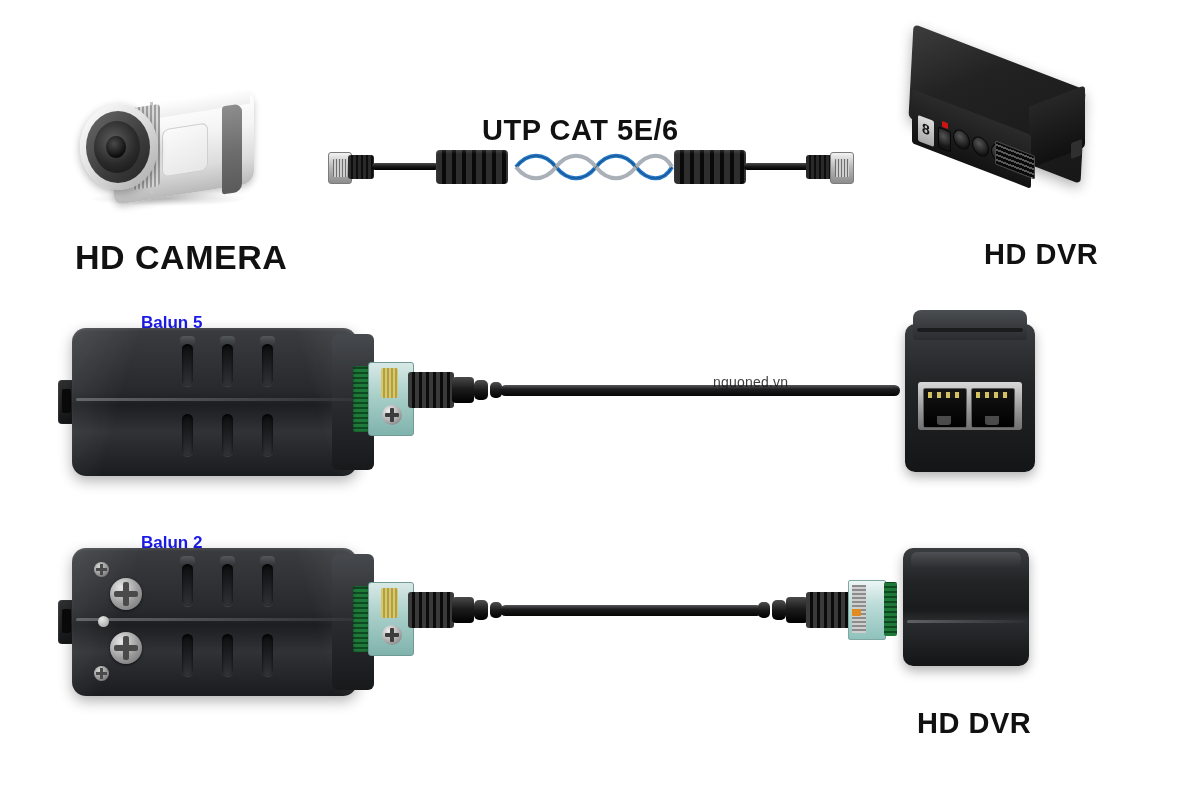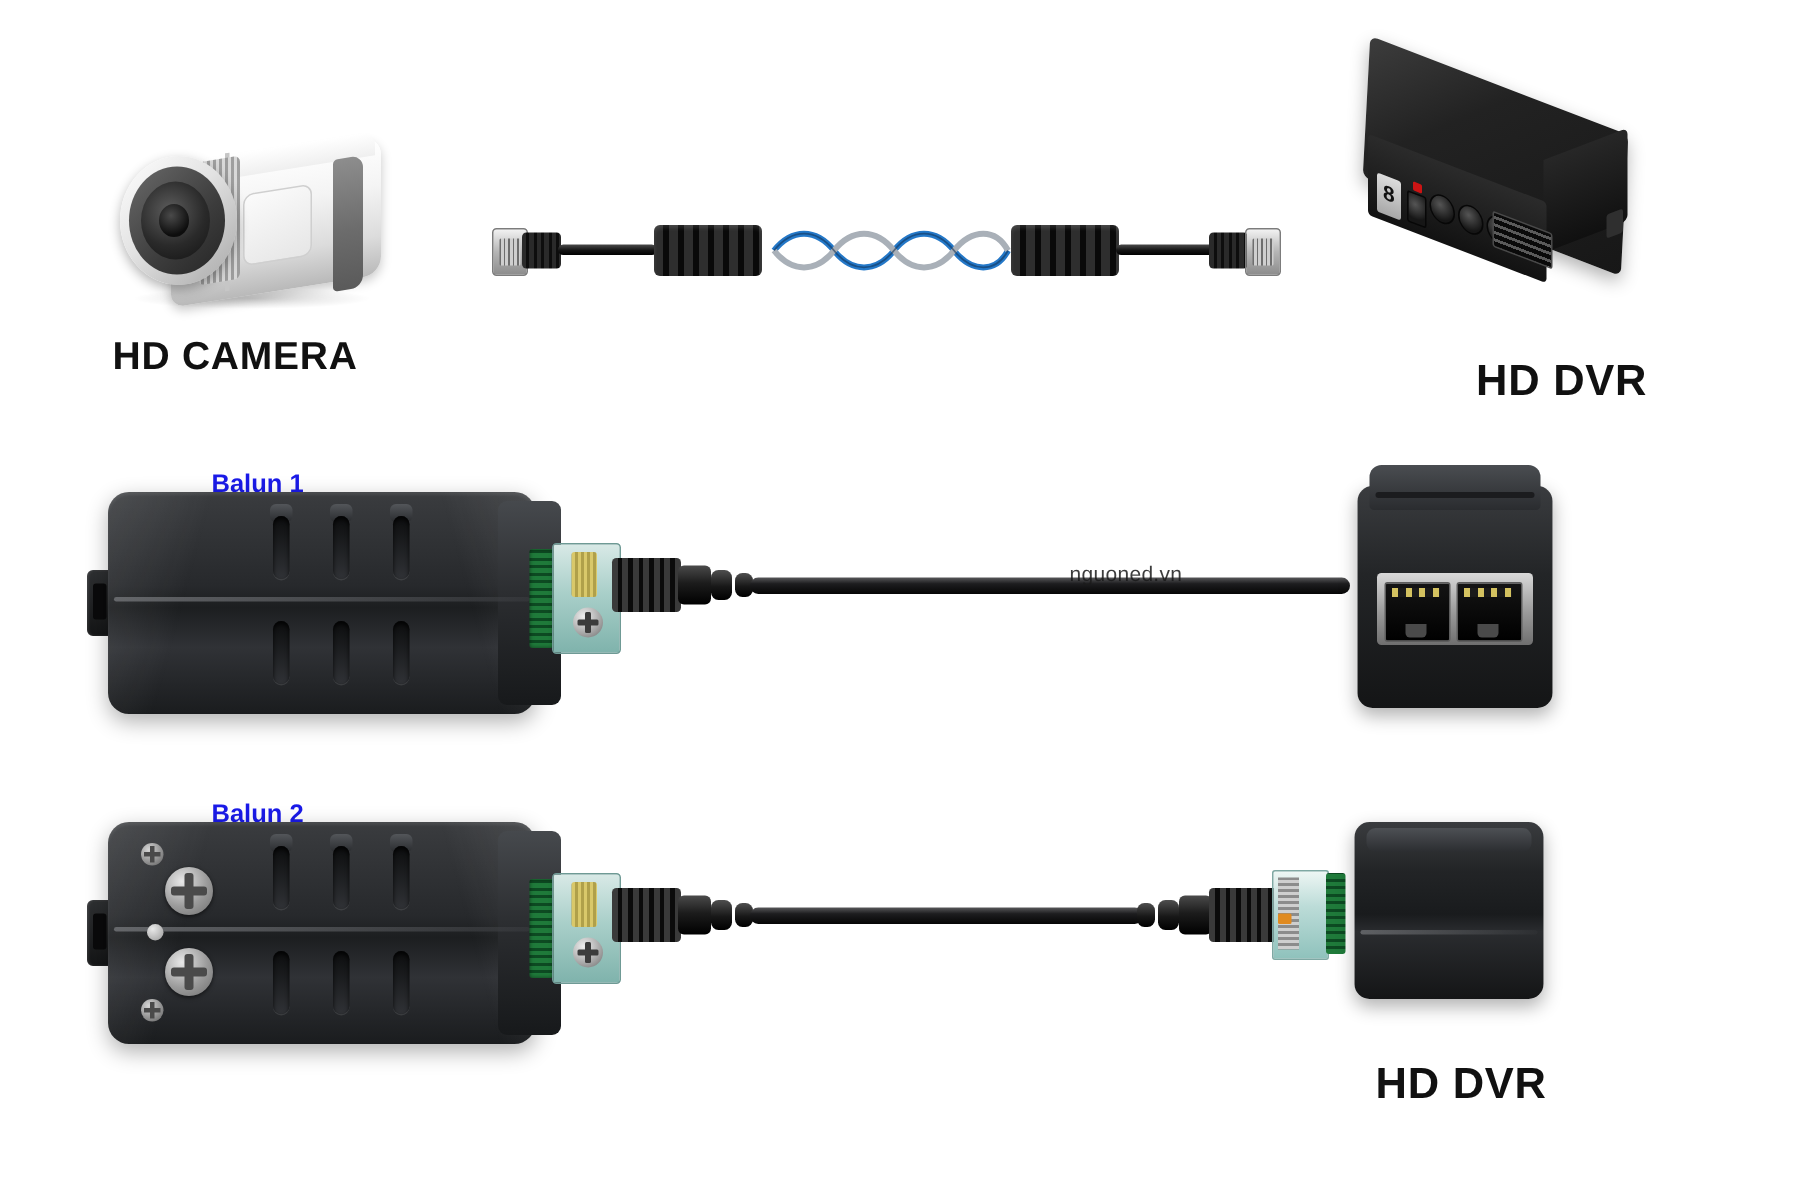--- a/index.html
+++ b/index.html
@@ -366,6 +366,7 @@
   </div>
   <div class="label" id="lbl-hd-camera">HD CAMERA</div>
 
+  <div class="label" id="lbl-utp">UTP CAT 5E/6</div>
   <div class="abs" id="utp-group">
 
     <div class="rj45-plug" style="left:0">

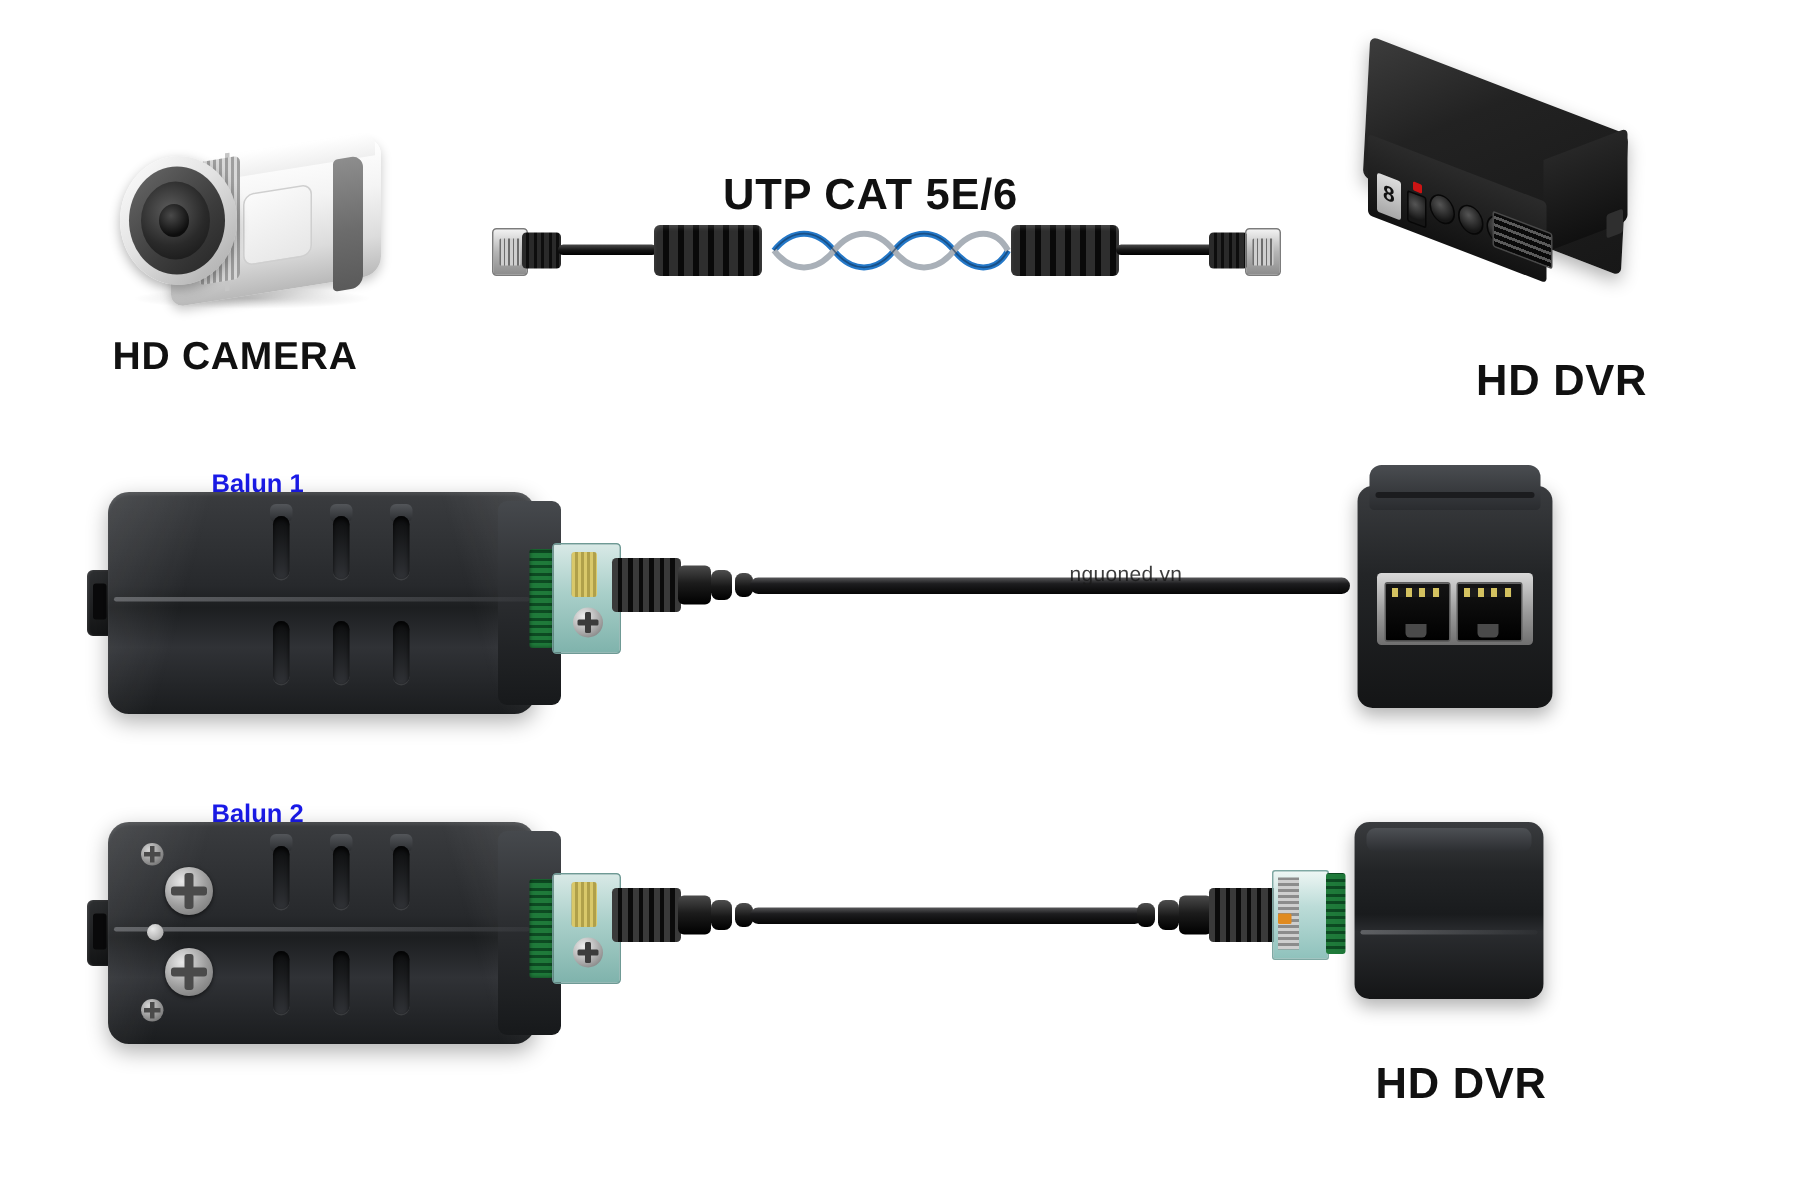--- a/index.html
+++ b/index.html
@@ -18,7 +18,7 @@
     font-family:"Liberation Sans","DejaVu Sans",sans-serif;
     letter-spacing:0.5px;white-space:nowrap;
   }
-  #lbl-hd-camera{left:75px;top:222px;font-size:26px;}
+  #lbl-hd-camera{left:75px;top:238px;font-size:34px;}
   #lbl-utp{left:482px;top:114px;font-size:29px;}
   #lbl-hd-dvr-top{left:984px;top:238px;font-size:29px;}
   #lbl-passive{left:84px;top:707px;font-size:28px;font-weight:bold;}

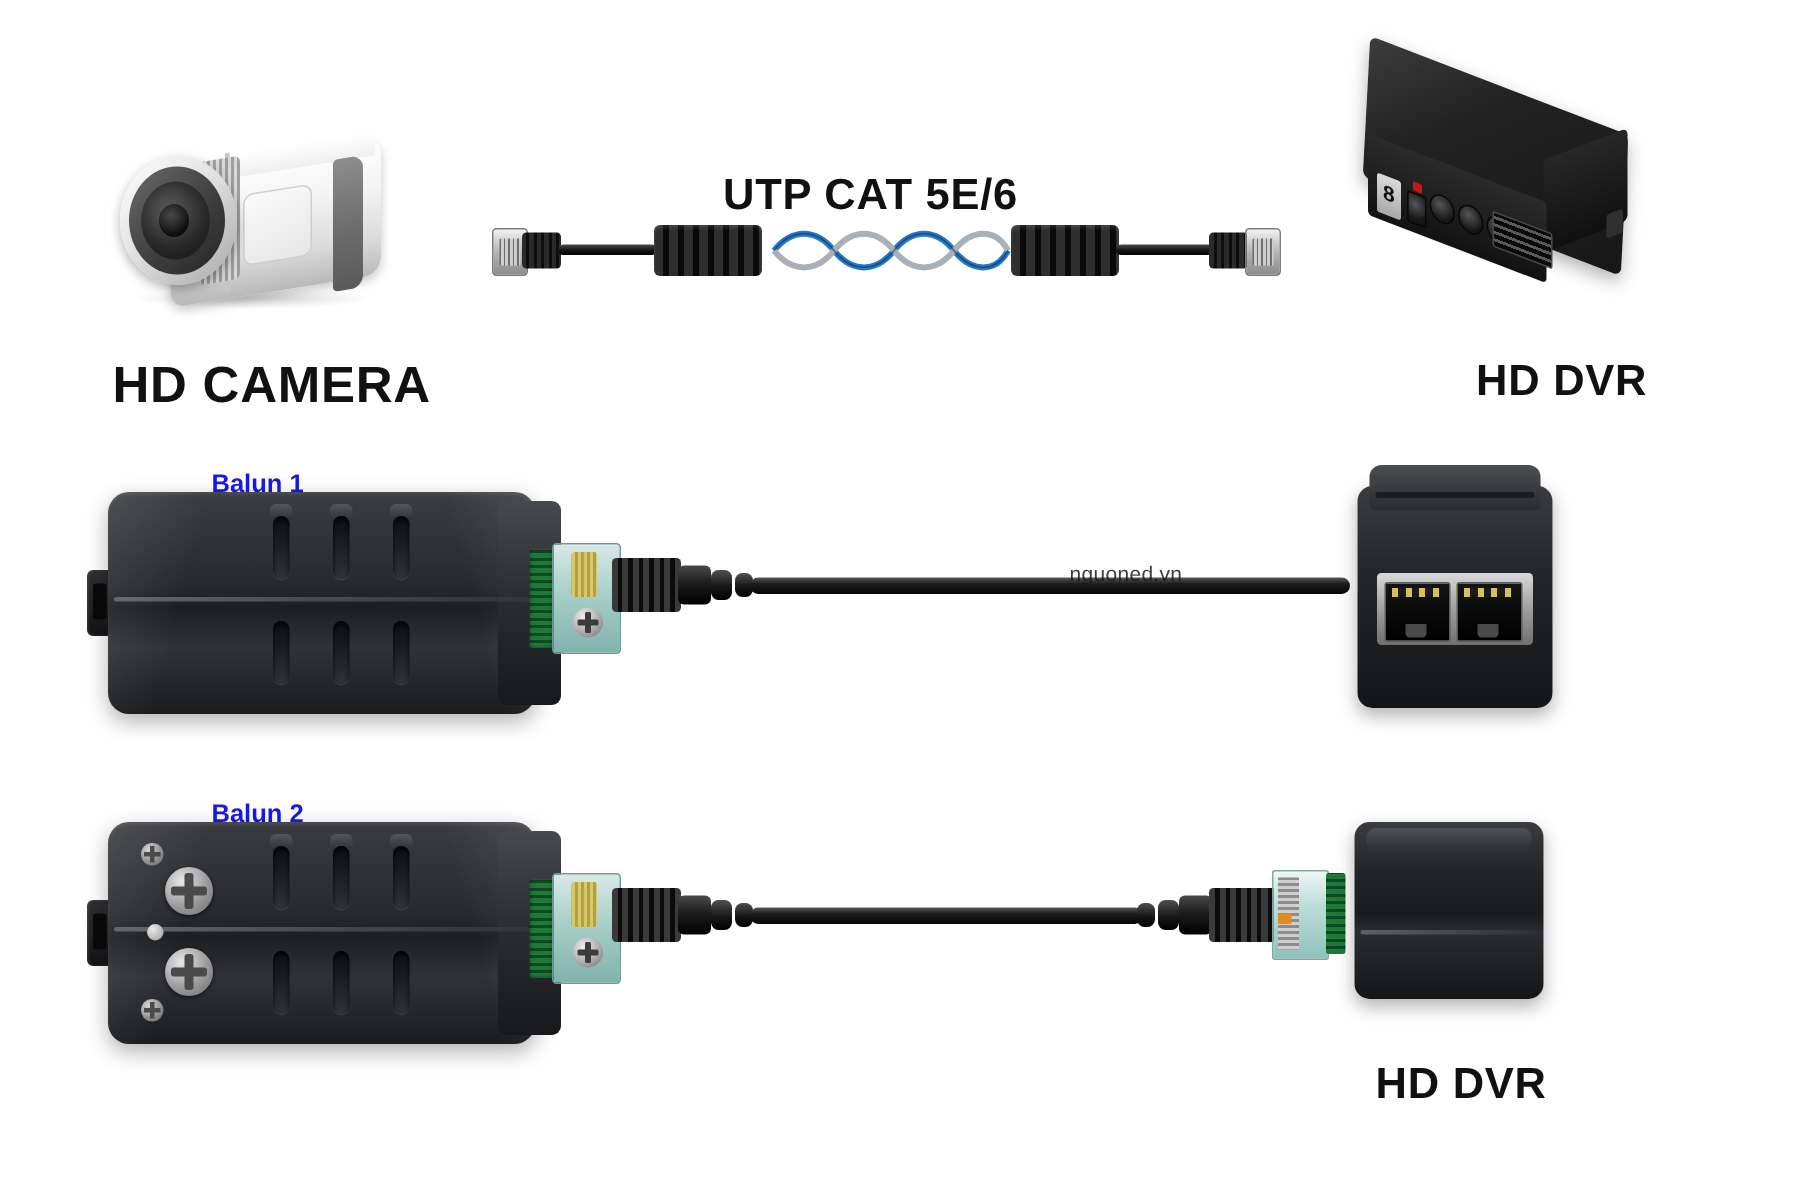--- a/index.html
+++ b/index.html
@@ -408,7 +408,7 @@
   </div>
   <div class="label" id="lbl-hd-dvr-top">HD DVR</div>
 
-  <div class="balun-tag" id="tag-balun1">Balun 1</div>
+  <div class="balun-tag" id="tag-balun1">Balun 5</div>
 
   <div class="abs" style="left:72px;top:328px;width:300px;height:155px;">
     <div class="balun-tab"></div>

